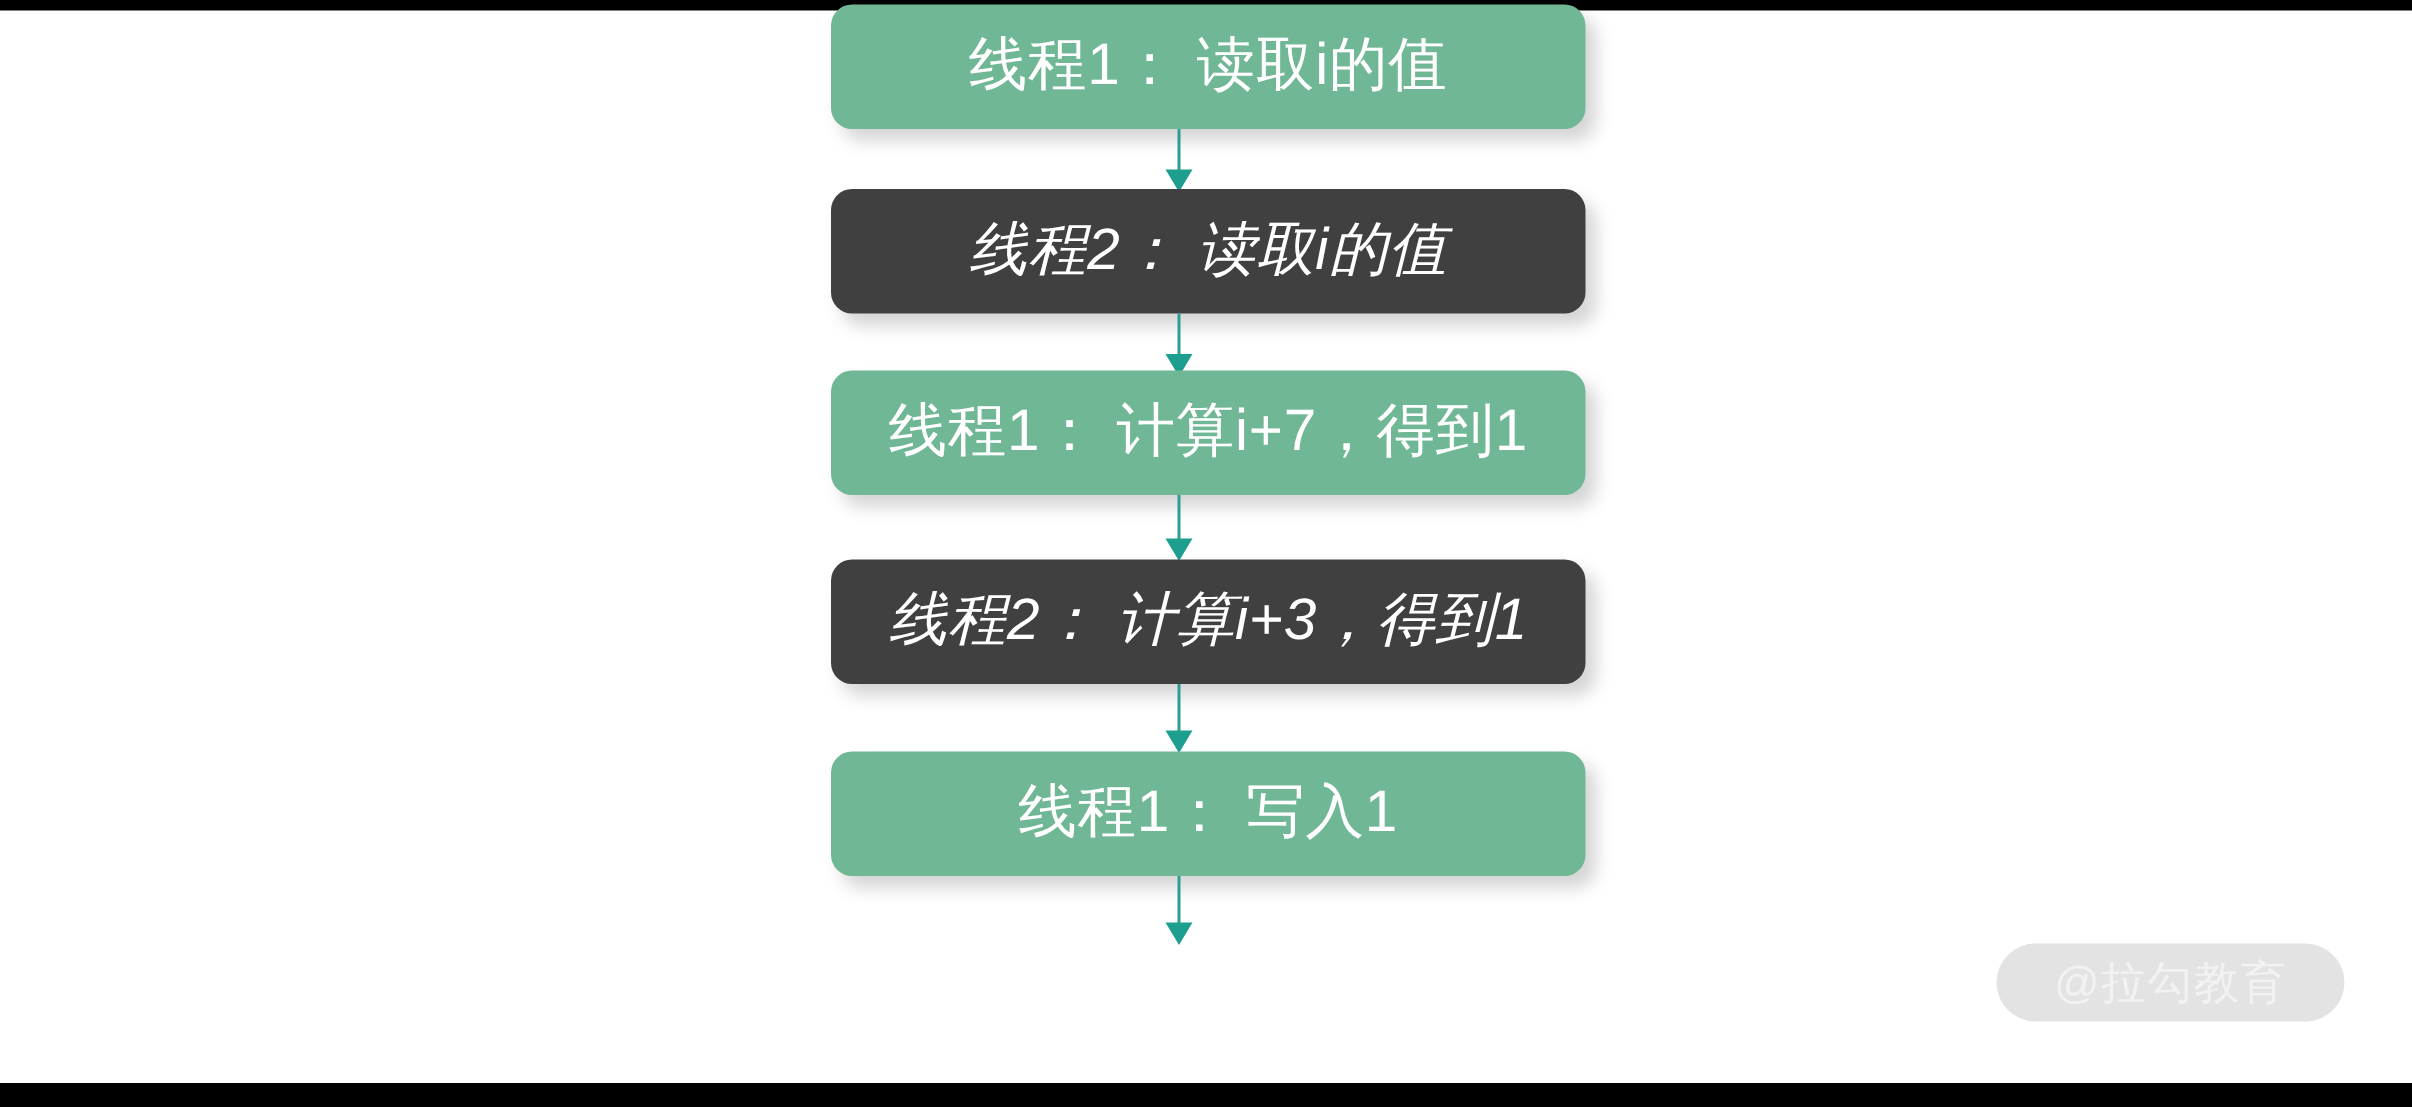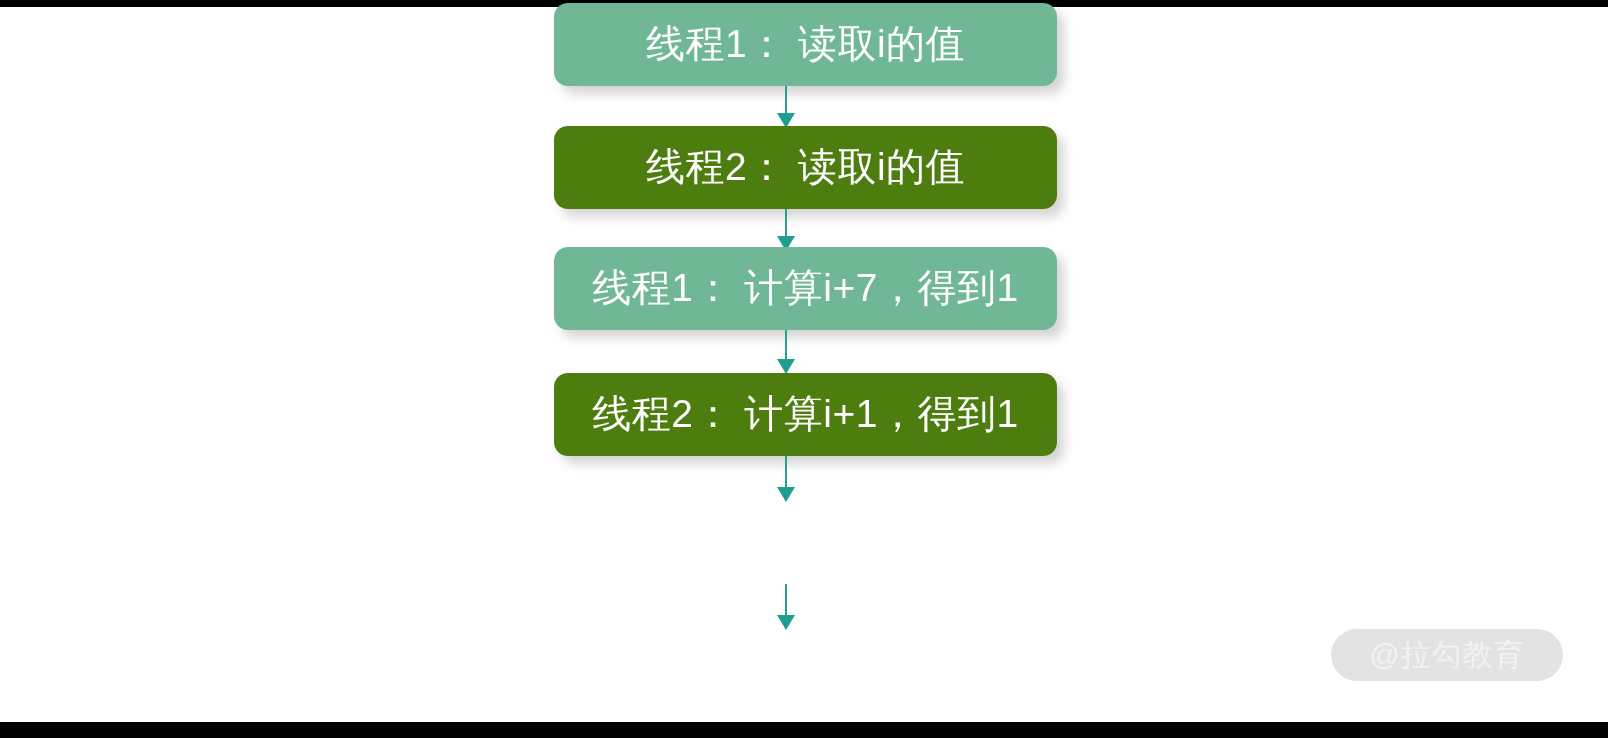--- a/index.html
+++ b/index.html
@@ -47,7 +47,7 @@
     box-shadow: 7px 8px 11px rgba(0,0,0,0.17);
   }
   .node.green  { background: #70b795; }
-  .node.orange { background: #4d7c0f; }
+  .node.orange { background: #404040; font-style: italic; }
 
   .node-label {
     color: #ffffff;

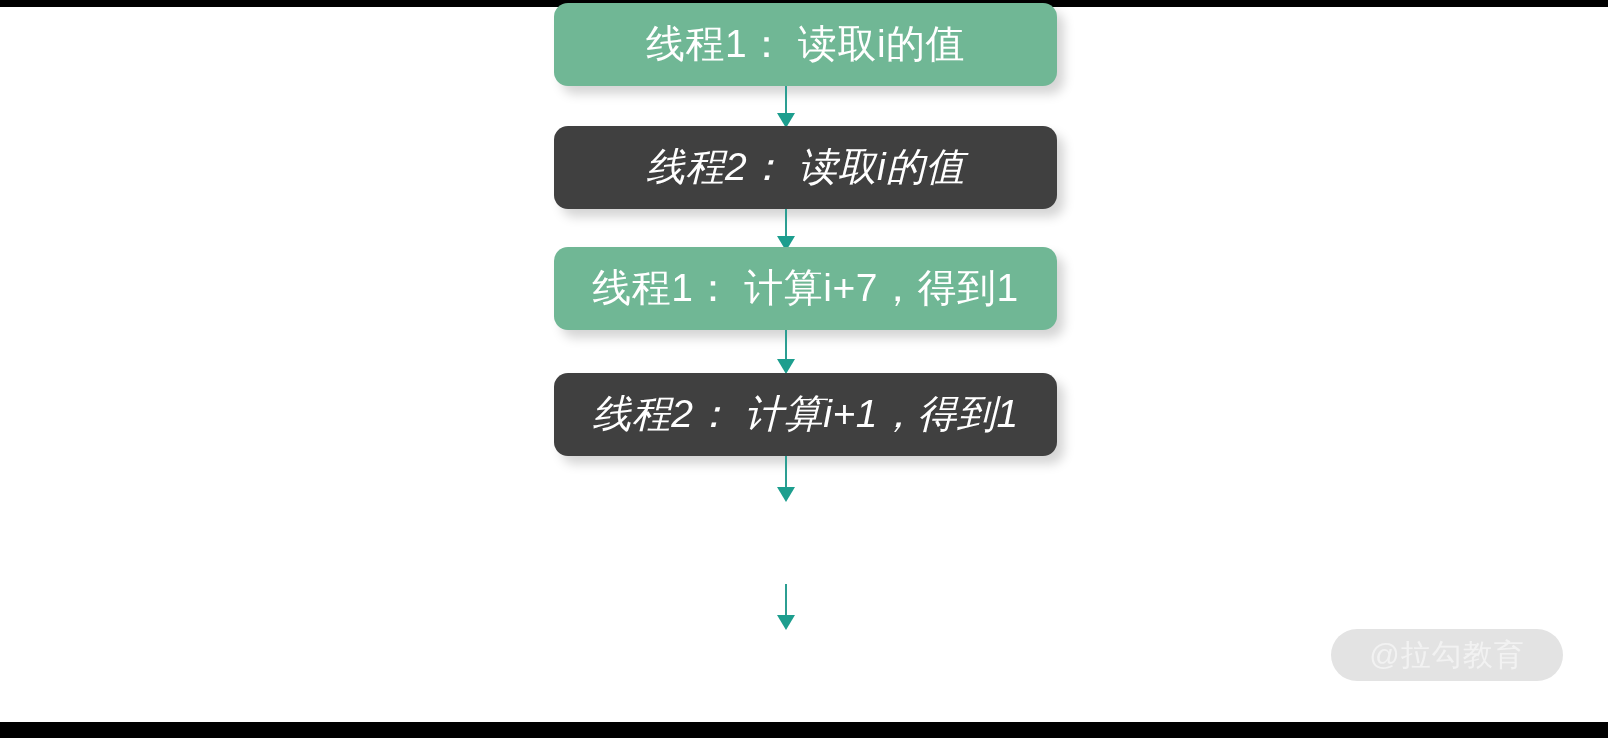--- a/index.html
+++ b/index.html
@@ -138,7 +138,7 @@
     </div>
 
     <div class="node orange" style="top:373px;">
-      <span class="node-label">线程2： 计算i+1，得到1</span>
+      <span class="node-label">线程2： 计算i+3，得到1</span>
     </div>
 
     <div class="connector" style="top:456px; height:46px;">

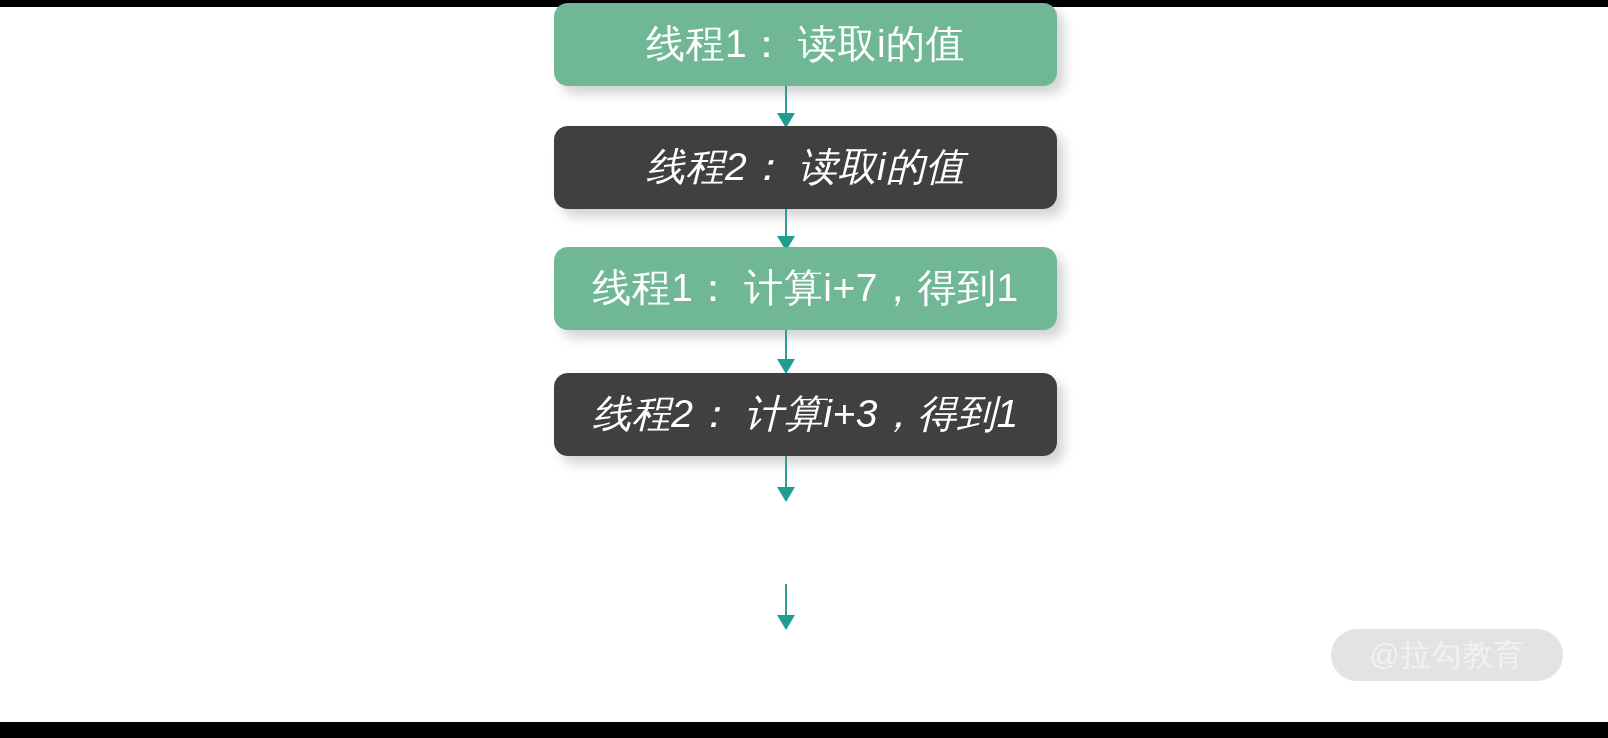--- a/index.html
+++ b/index.html
@@ -146,6 +146,9 @@
       <div class="head" style="top:31px;"></div>
     </div>
 
+    <div class="node green" style="top:501px;">
+      <span class="node-label">线程1： 写入1</span>
+    </div>
 
     <div class="connector" style="top:584px; height:46px;">
       <div class="stem" style="height:32px;"></div>

